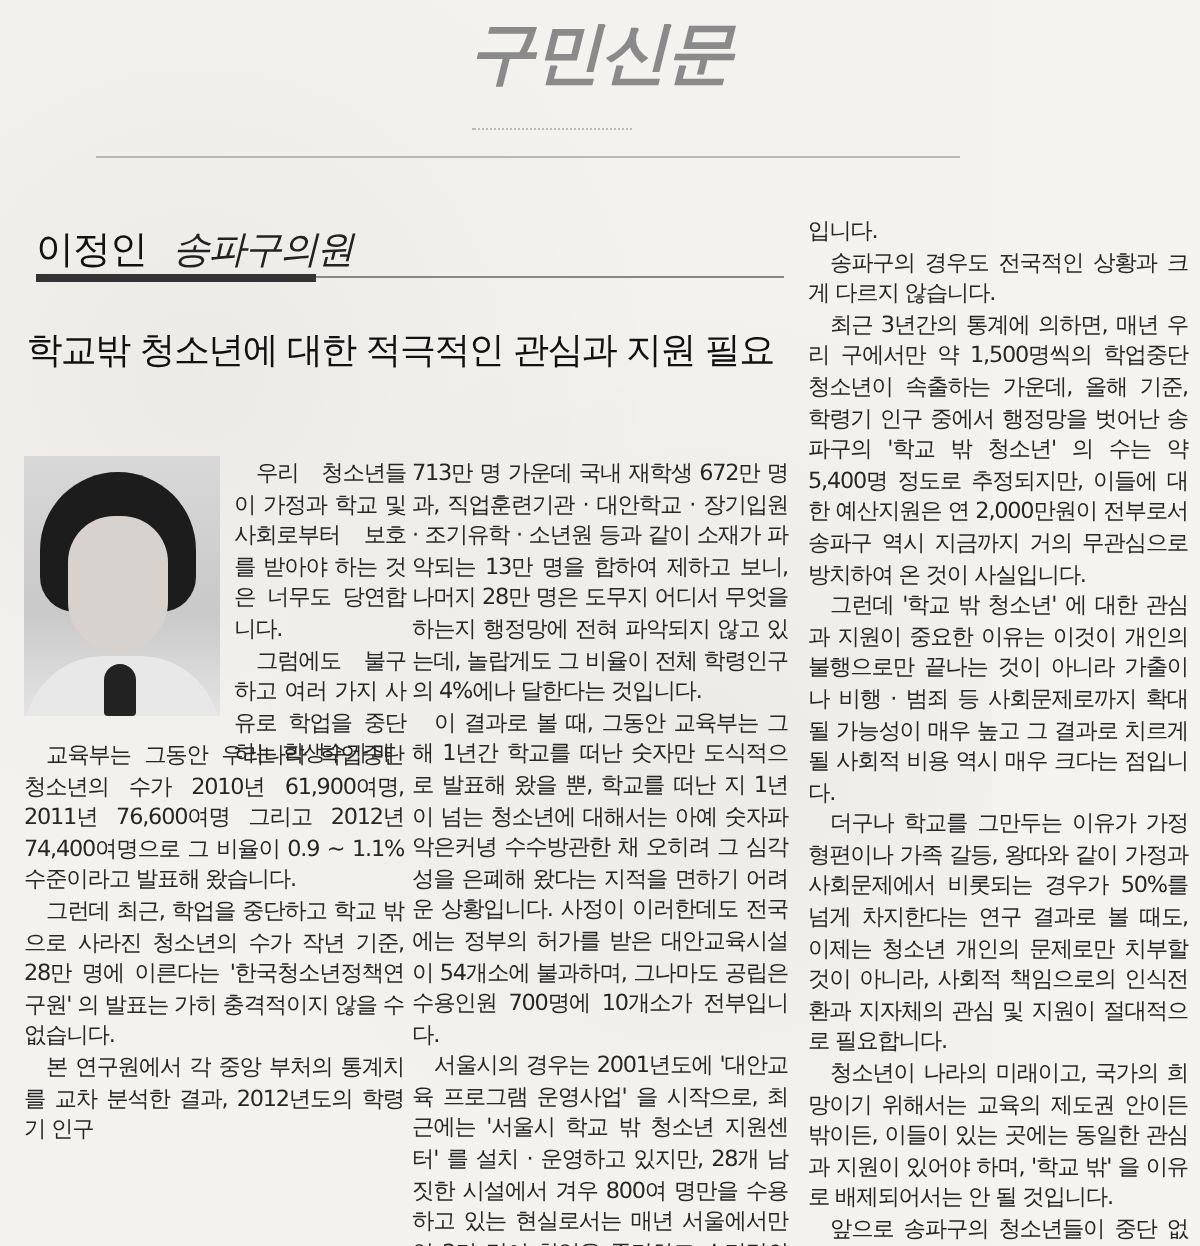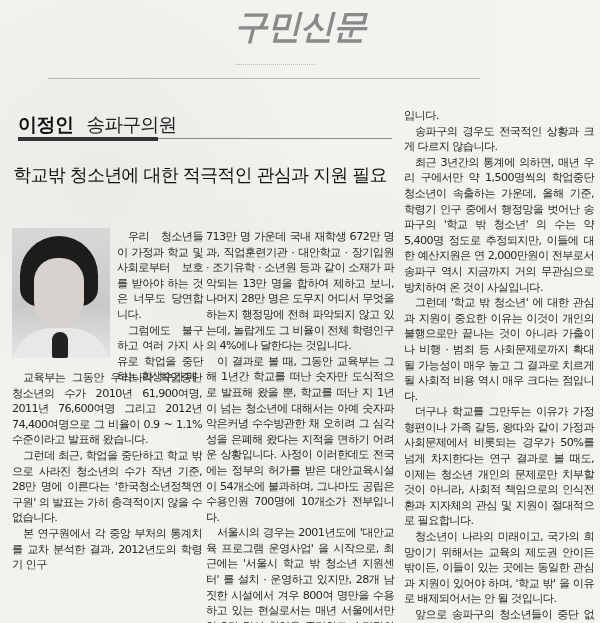--- a/index.html
+++ b/index.html
@@ -40,7 +40,7 @@
     position: absolute; left: 18px; top: 112px;
     font-size: 19px; font-weight: bold; white-space: nowrap;
   }
-  .author .name { color: #111; font-weight: bold; letter-spacing: -0.5px; }
+  .author .name { color: #111; font-weight: normal; letter-spacing: -0.5px; }
   .author .role { color: #222; font-weight: normal; margin-left: 6px; letter-spacing: -1px; }
   .author-bar {
     position: absolute; left: 18px; top: 137px; width: 140px; height: 4px; background: #333;

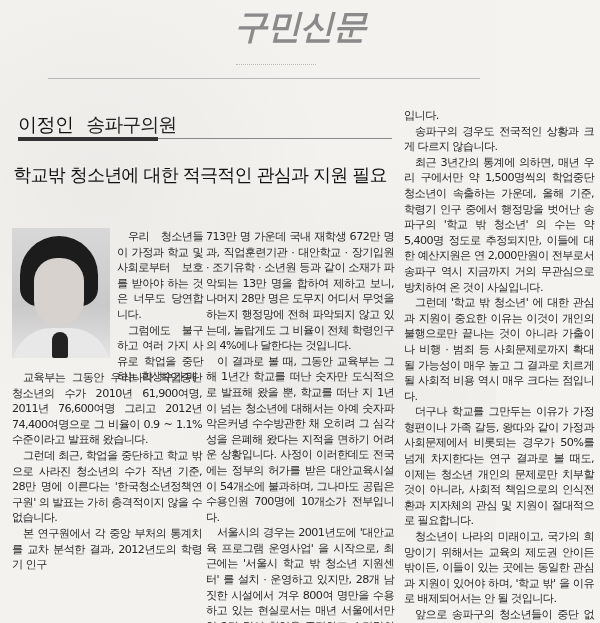--- a/index.html
+++ b/index.html
@@ -41,7 +41,7 @@
     font-size: 19px; font-weight: bold; white-space: nowrap;
   }
   .author .name { color: #111; font-weight: normal; letter-spacing: -0.5px; }
-  .author .role { color: #222; font-weight: normal; margin-left: 6px; letter-spacing: -1px; }
+  .author .role { color: #222; font-weight: normal; margin-left: 6px; letter-spacing: -1px; font-style: italic; }
   .author-bar {
     position: absolute; left: 18px; top: 137px; width: 140px; height: 4px; background: #333;
   }

